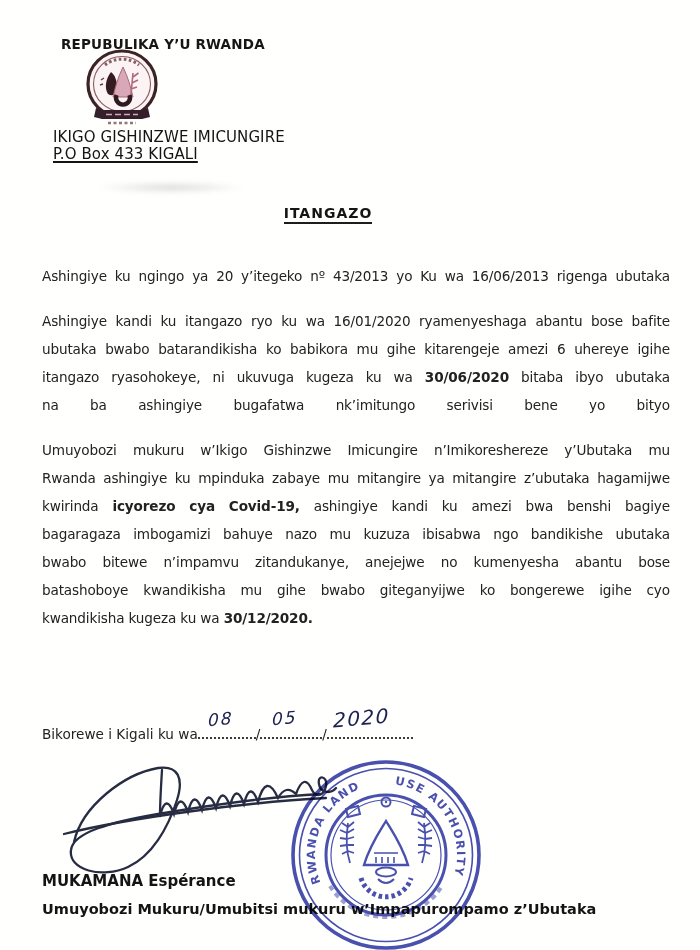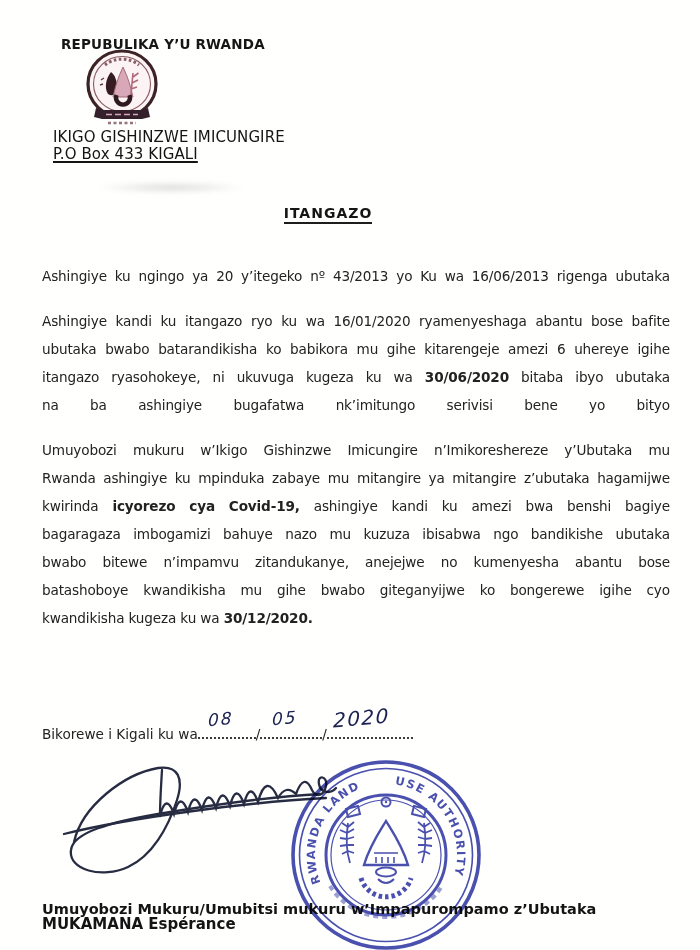--- a/index.html
+++ b/index.html
@@ -47,7 +47,7 @@
   .stamp text { font-weight:700; letter-spacing:1.5px; }
 
   
-  .signame { left:42px; top:872px; font-size:15px; font-weight:700; color:#141414; z-index:2;margin-top:43px; }
+  .signame { left:42px; top:872px; font-size:15px; font-weight:700; color:#141414; z-index:2; }
   .sigrole { left:42px; top:901px; font-size:14.5px; font-weight:700; color:#141414; z-index:2; white-space:nowrap; }
 </style>
 </head>

